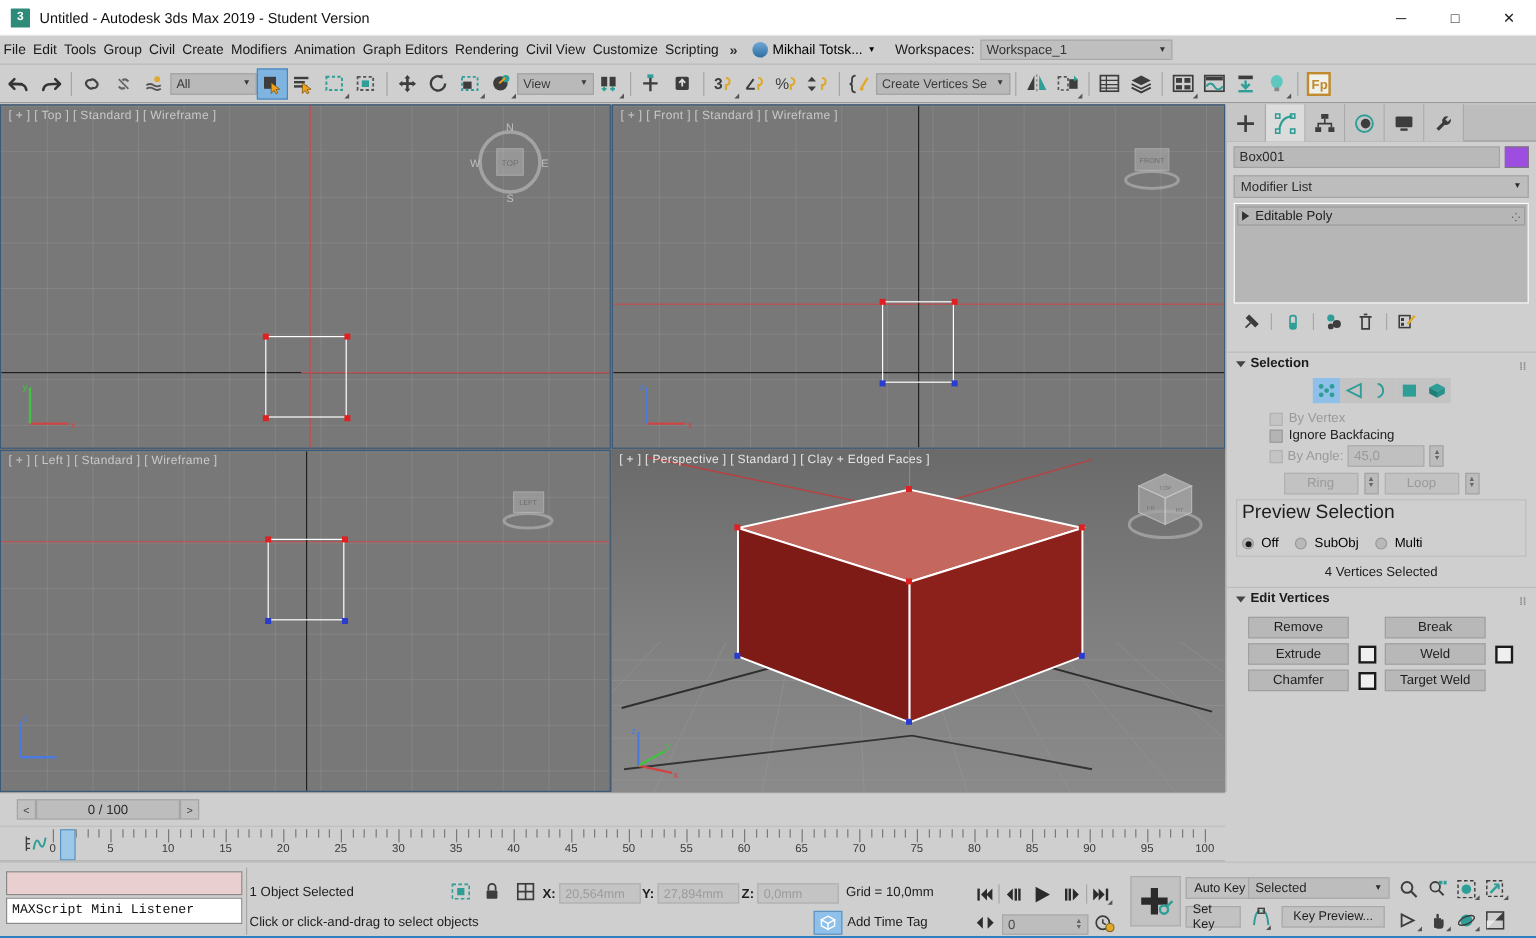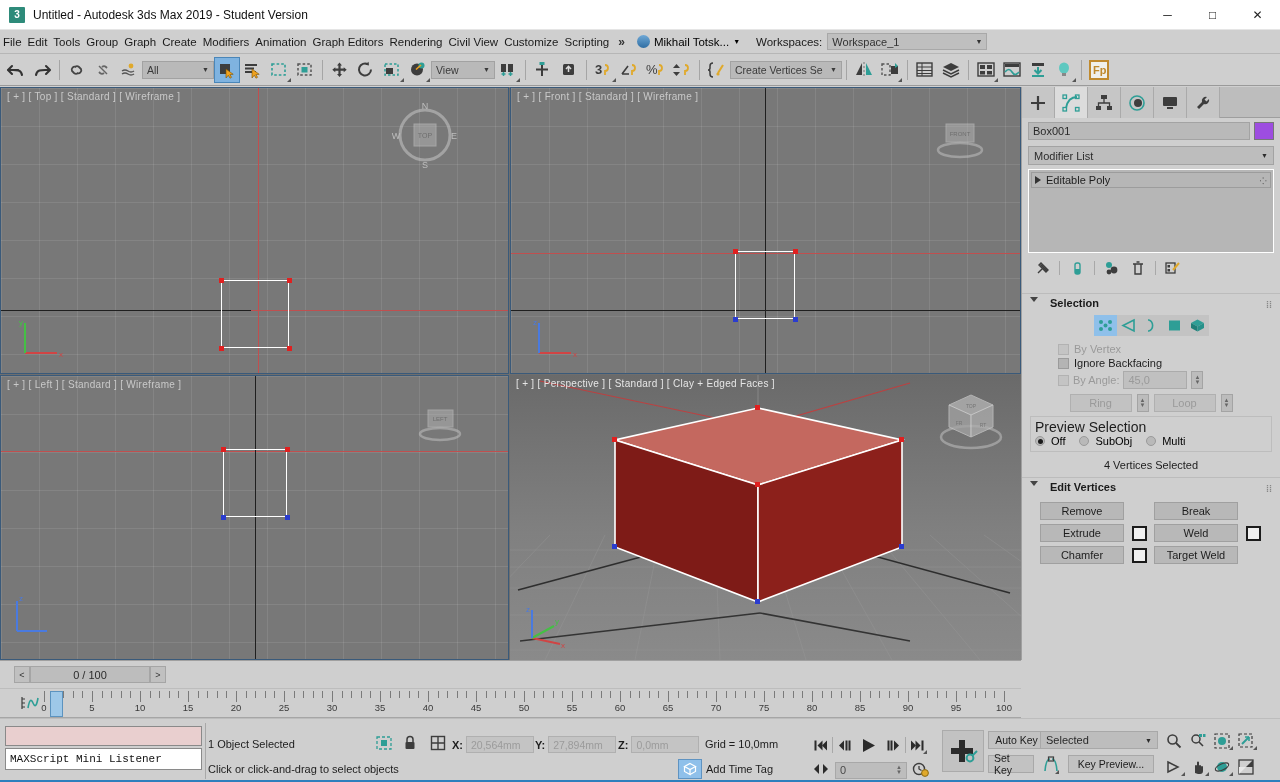--- a/index.html
+++ b/index.html
@@ -264,7 +264,7 @@
     <div class="menu-item">Edit</div>
     <div class="menu-item">Tools</div>
     <div class="menu-item">Group</div>
-    <div class="menu-item">Graph</div>
+    <div class="menu-item">Civil</div>
     <div class="menu-item">Create</div>
     <div class="menu-item">Modifiers</div>
     <div class="menu-item">Animation</div>

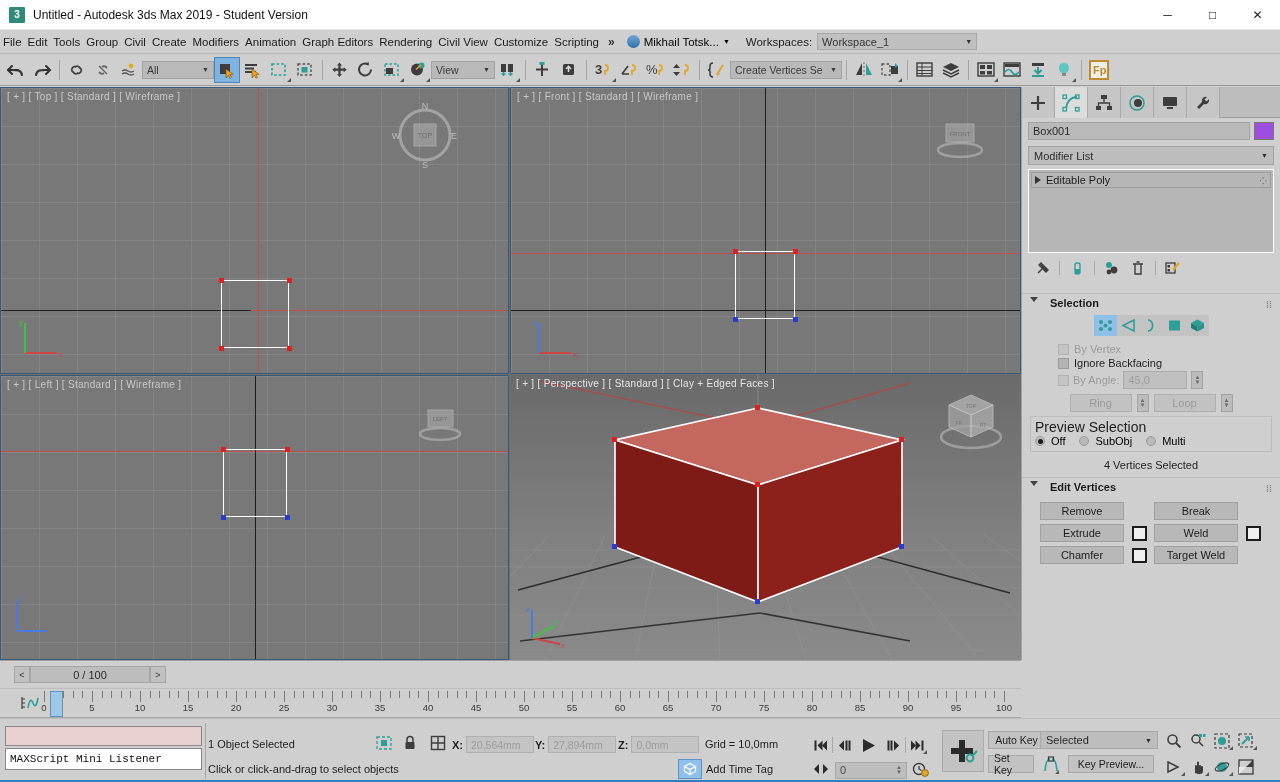--- a/index.html
+++ b/index.html
@@ -151,7 +151,7 @@
 
   .rollout{ border-top:1px solid #bcbcbc; }
   .rollout-head{
-    display:flex;align-items:flex-start; gap:12px; padding:3px 8px;
+    display:flex;align-items:center; gap:4px; padding:3px 8px;
     font-size:11px; font-weight:bold; color:#1a1a1a; position:relative;
   }
   .tri-d{ width:0;height:0;border-left:4px solid transparent;border-right:4px solid transparent;border-top:5px solid #444;}

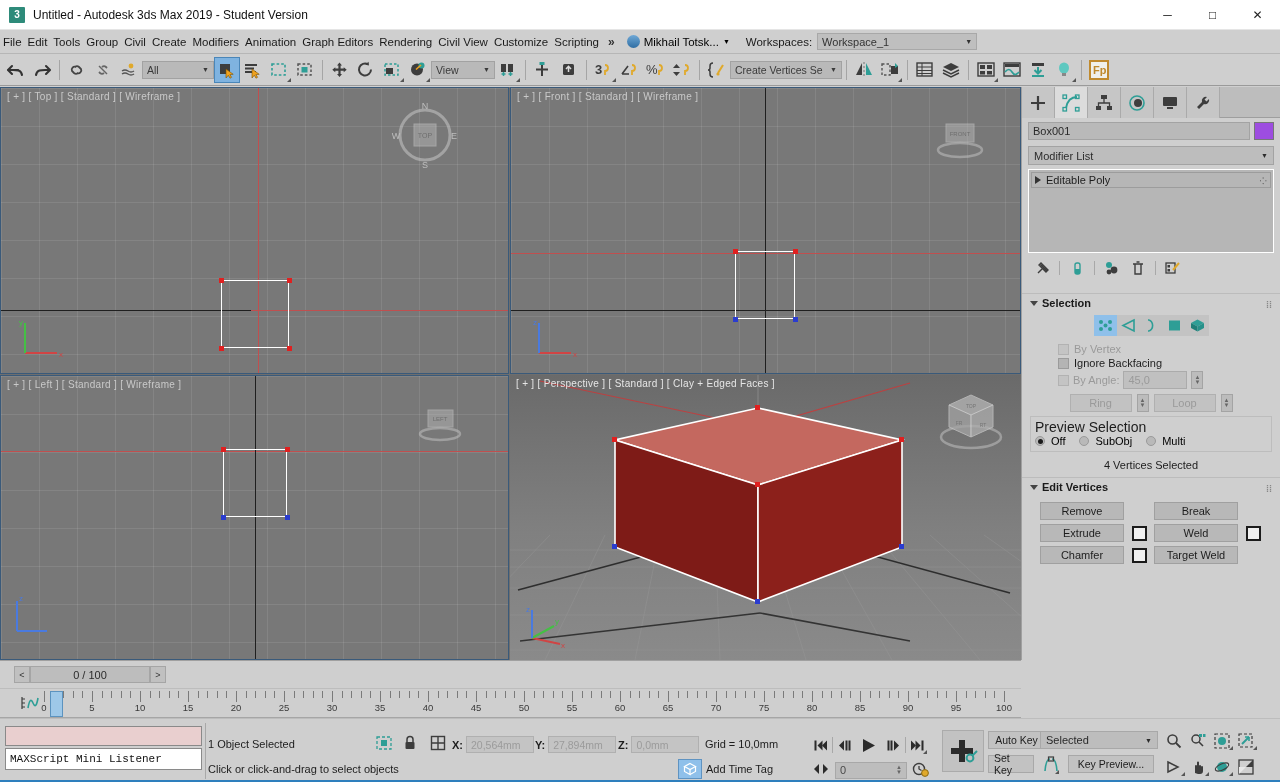--- a/index.html
+++ b/index.html
@@ -183,7 +183,7 @@
   .prev-group{
     margin:4px 8px 0 8px; border:1px solid #bdbdbd; padding:2px 4px 4px 4px;
   }
-  .prev-title{ font-size:14px; color:#1d1d1d; margin-bottom:0;}
+  .prev-title{ font-size:16px; color:#1d1d1d; margin-bottom:10px;}
   .radios{ display:flex; align-items:center; gap:6px;}
   .radio{ width:10px;height:10px;border-radius:50%;background:#b9b9b9;border:1px solid #9a9a9a;
           display:flex;align-items:center;justify-content:center;}

